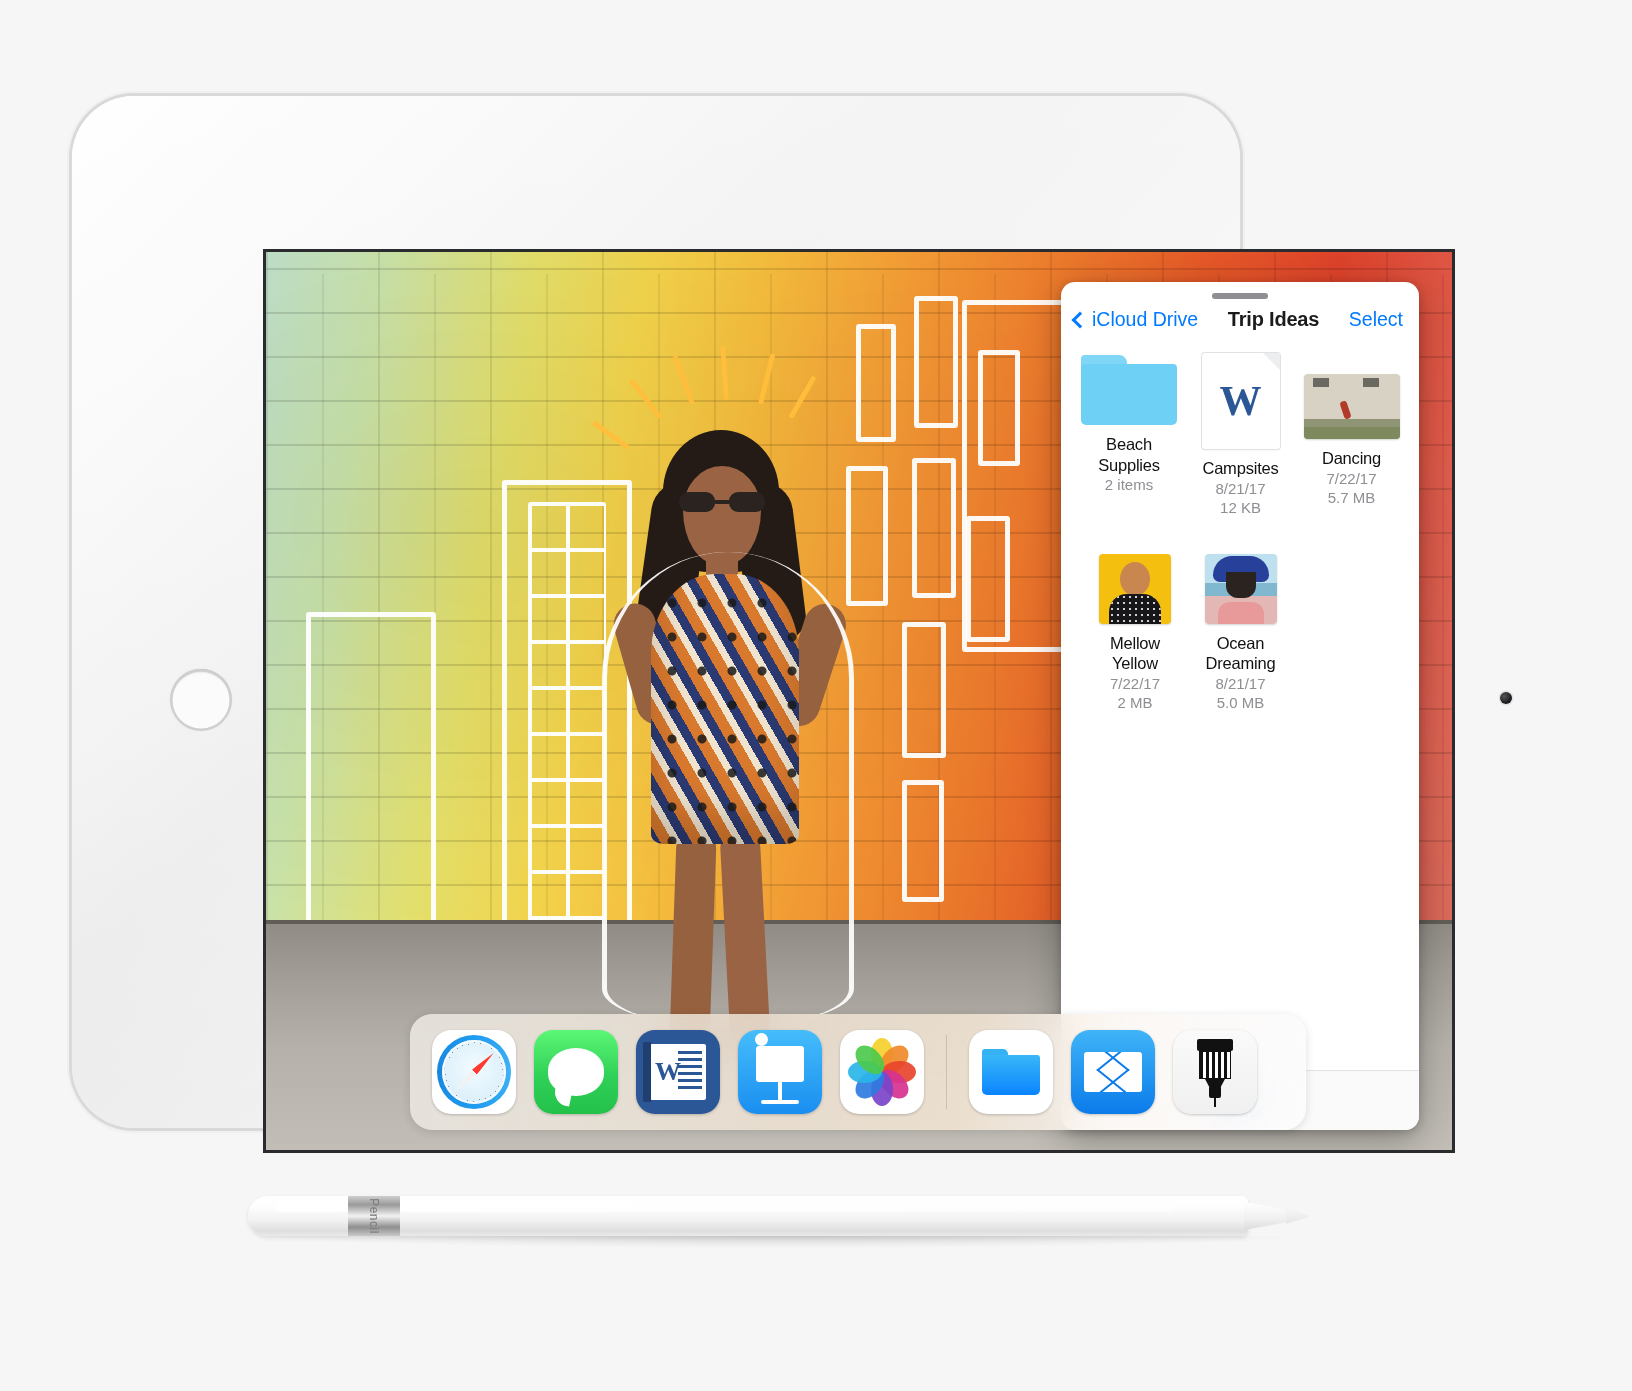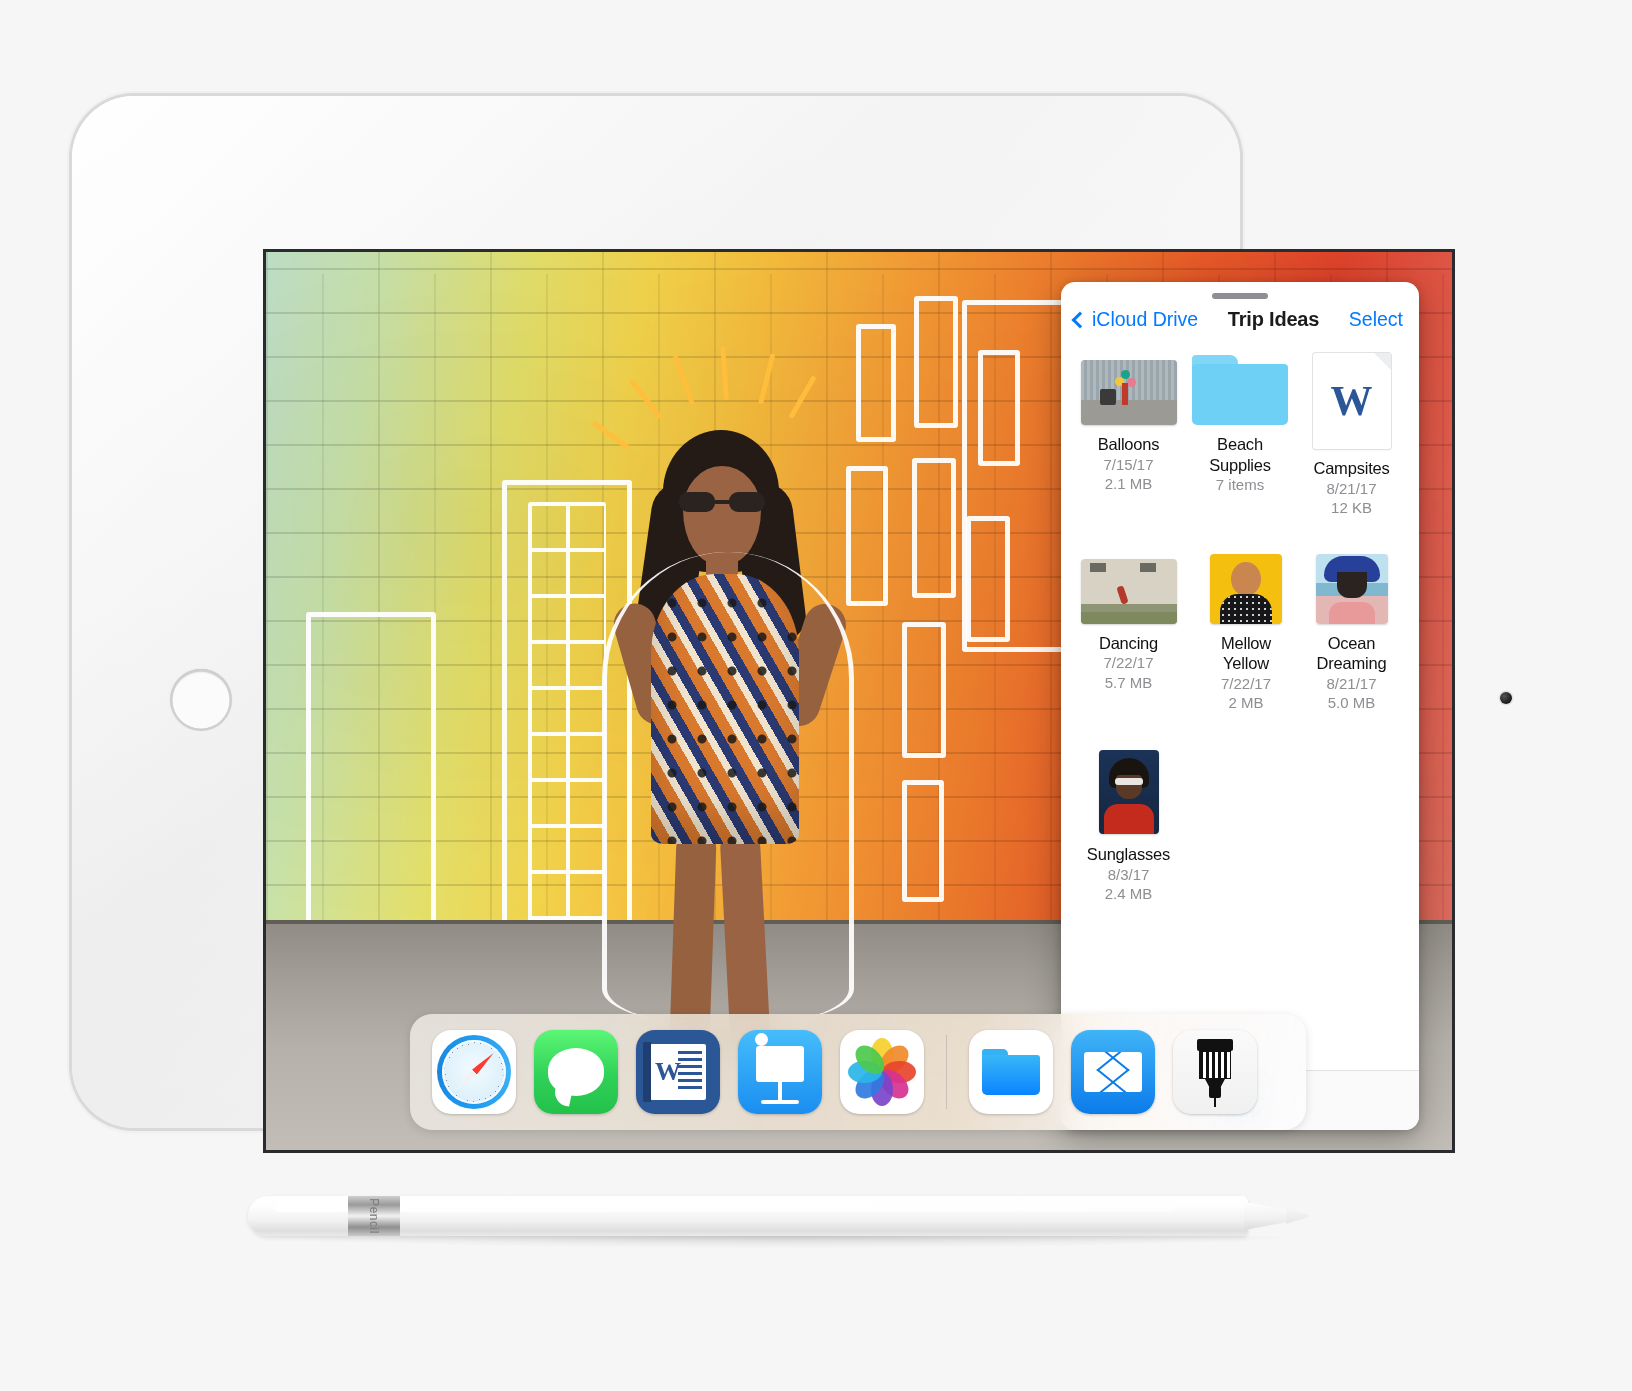--- a/index.html
+++ b/index.html
@@ -444,21 +444,6 @@
 
         <div class="files-grid">
 
-          <div class="file-cell">
-            <div class="thumb-box">
-              <div class="photo" style="background:linear-gradient(180deg,#b9c3c6 0 62%,#9c9a94 62% 100%);">
-                <div style="position:absolute;inset:0 0 38% 0;background:repeating-linear-gradient(90deg,#aeb9bd 0 3px,#9aa6ab 3px 6px);"></div>
-                <div style="position:absolute;left:42%;top:16%;width:9px;height:9px;border-radius:50%;background:#1aa38a;"></div>
-                <div style="position:absolute;left:36%;top:26%;width:9px;height:9px;border-radius:50%;background:#f0c83c;"></div>
-                <div style="position:absolute;left:48%;top:27%;width:9px;height:9px;border-radius:50%;background:#e87c8c;"></div>
-                <div style="position:absolute;left:43%;top:36%;width:6px;height:22px;background:#c0392b;"></div>
-                <div style="position:absolute;left:20%;top:44%;width:16px;height:16px;background:#3a3a3a;border-radius:2px;"></div>
-              </div>
-            </div>
-            <div class="f-name">Balloons</div>
-            <div class="f-meta">7/15/17</div>
-            <div class="f-meta">2.1 MB</div>
-          </div>
 
           <div class="file-cell">
             <div class="thumb-box">

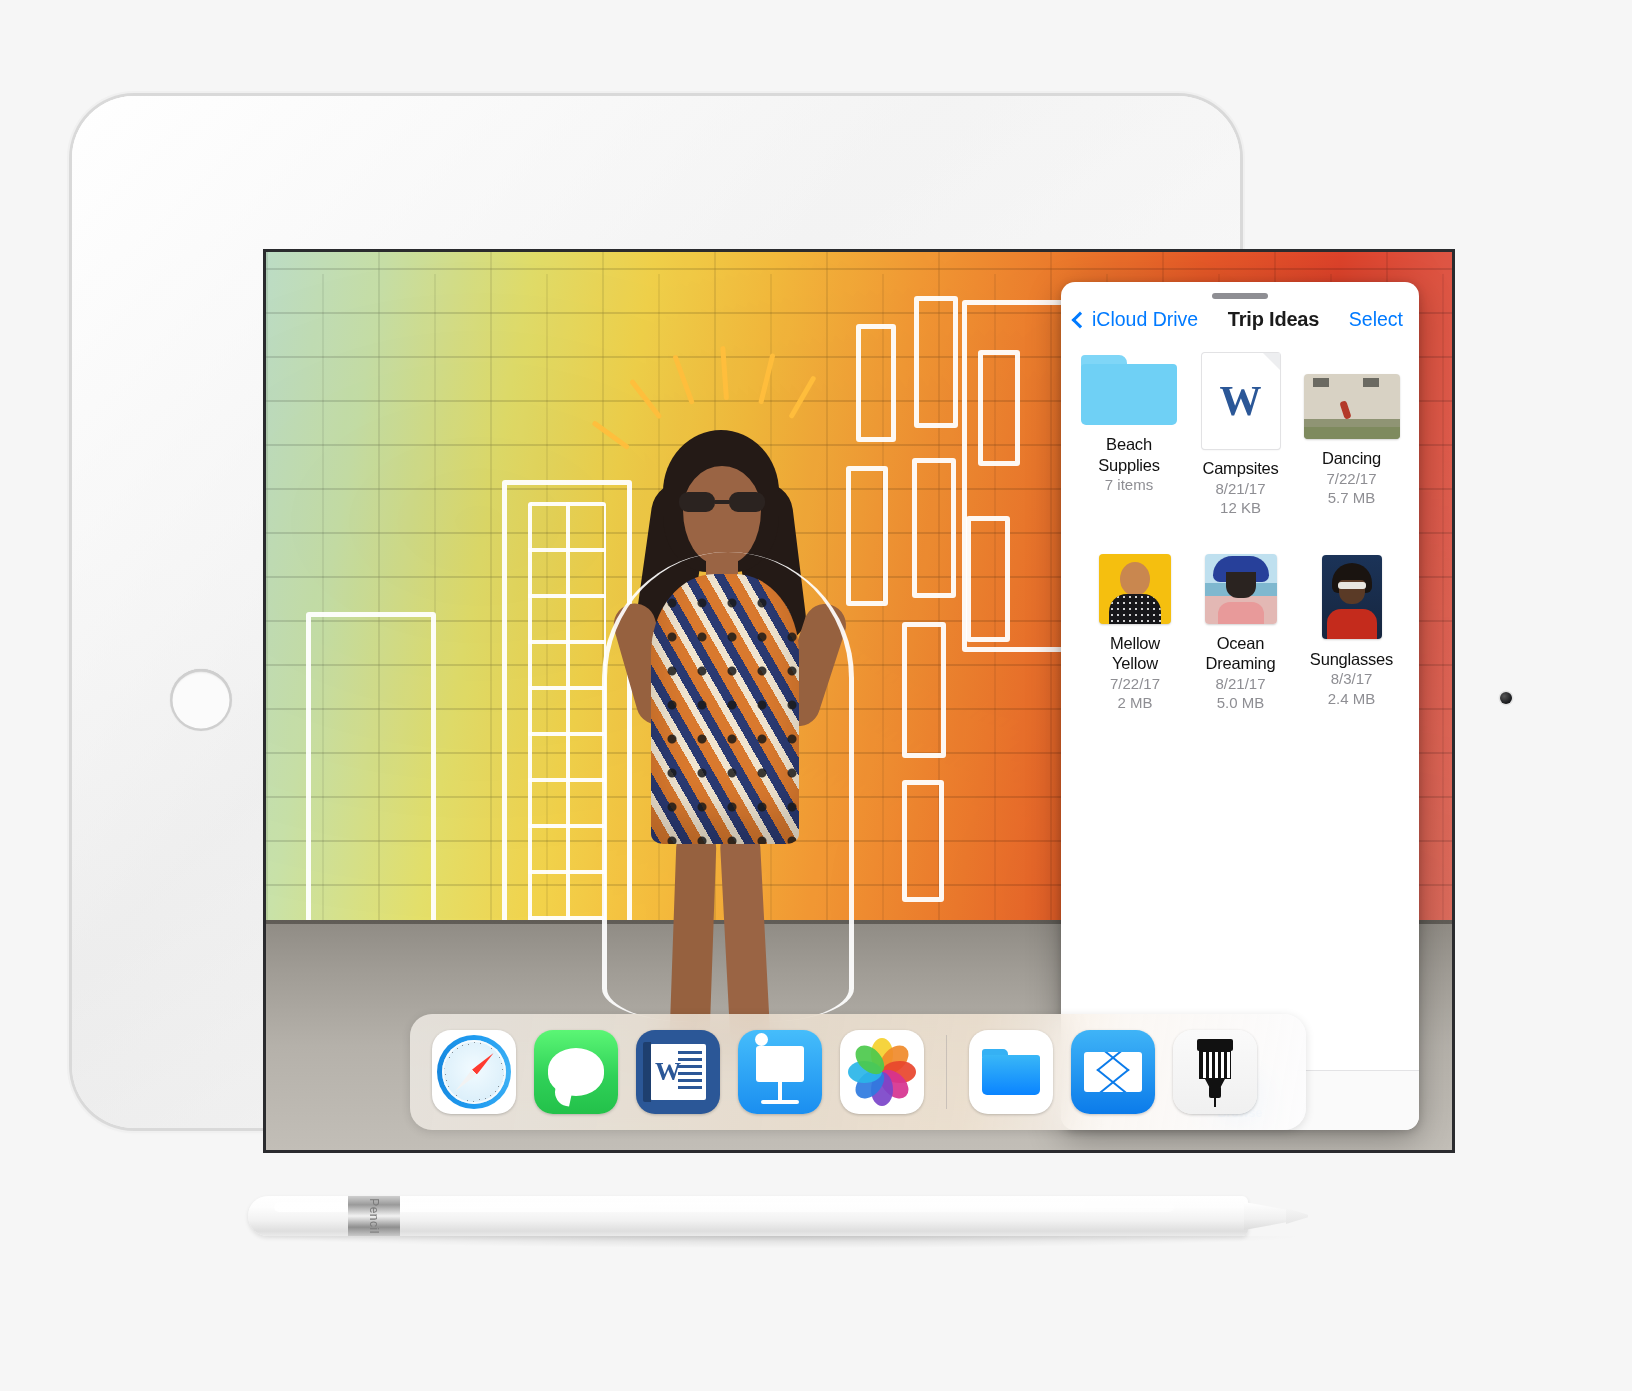--- a/index.html
+++ b/index.html
@@ -453,7 +453,7 @@
               </div>
             </div>
             <div class="f-name">Beach Supplies</div>
-            <div class="f-meta">7 items</div>
+            <div class="f-meta">2 items</div>
           </div>
 
           <div class="file-cell">

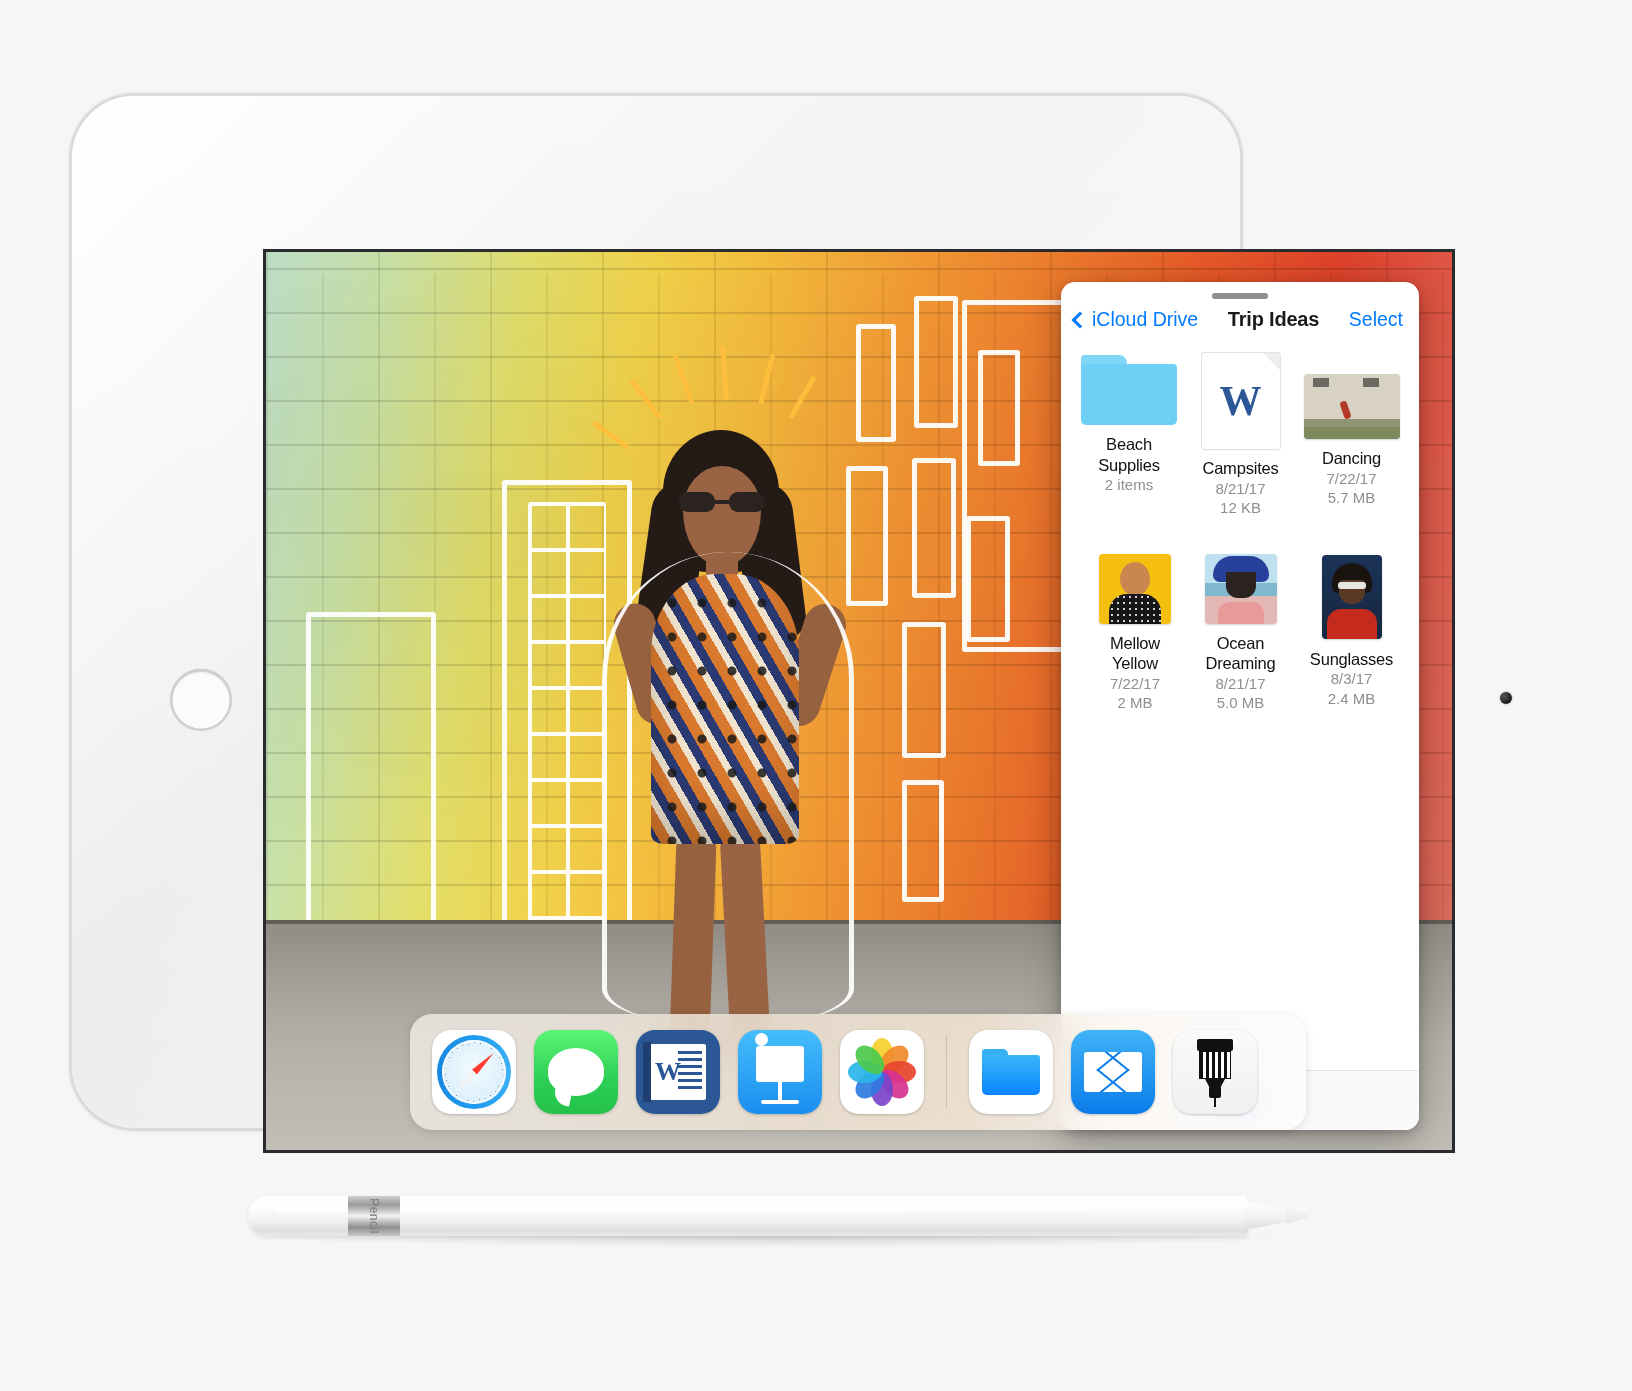--- a/index.html
+++ b/index.html
@@ -512,19 +512,6 @@
           </div>
 
 
-          <div class="file-cell" style="margin-top:16px;">
-            <div class="thumb-box" style="height:86px;align-items:center;">
-              <div class="photo tall" style="height:84px;background:linear-gradient(180deg,#1b3358,#16263f);">
-                <div style="position:absolute;left:50%;top:10%;width:40px;height:30px;margin-left:-20px;border-radius:20px 20px 6px 6px;background:#1a1410;"></div>
-                <div style="position:absolute;left:50%;top:30%;width:26px;height:24px;margin-left:-13px;background:#5a3a26;border-radius:4px 4px 12px 12px;"></div>
-                <div style="position:absolute;left:50%;top:33%;width:28px;height:7px;margin-left:-14px;background:#e8e6e0;border-radius:3px;"></div>
-                <div style="position:absolute;left:50%;bottom:0;width:50px;height:30px;margin-left:-25px;background:#c42b1c;border-radius:14px 14px 0 0;"></div>
-              </div>
-            </div>
-            <div class="f-name">Sunglasses</div>
-            <div class="f-meta">8/3/17</div>
-            <div class="f-meta">2.4 MB</div>
-          </div>
 
 
         </div>

